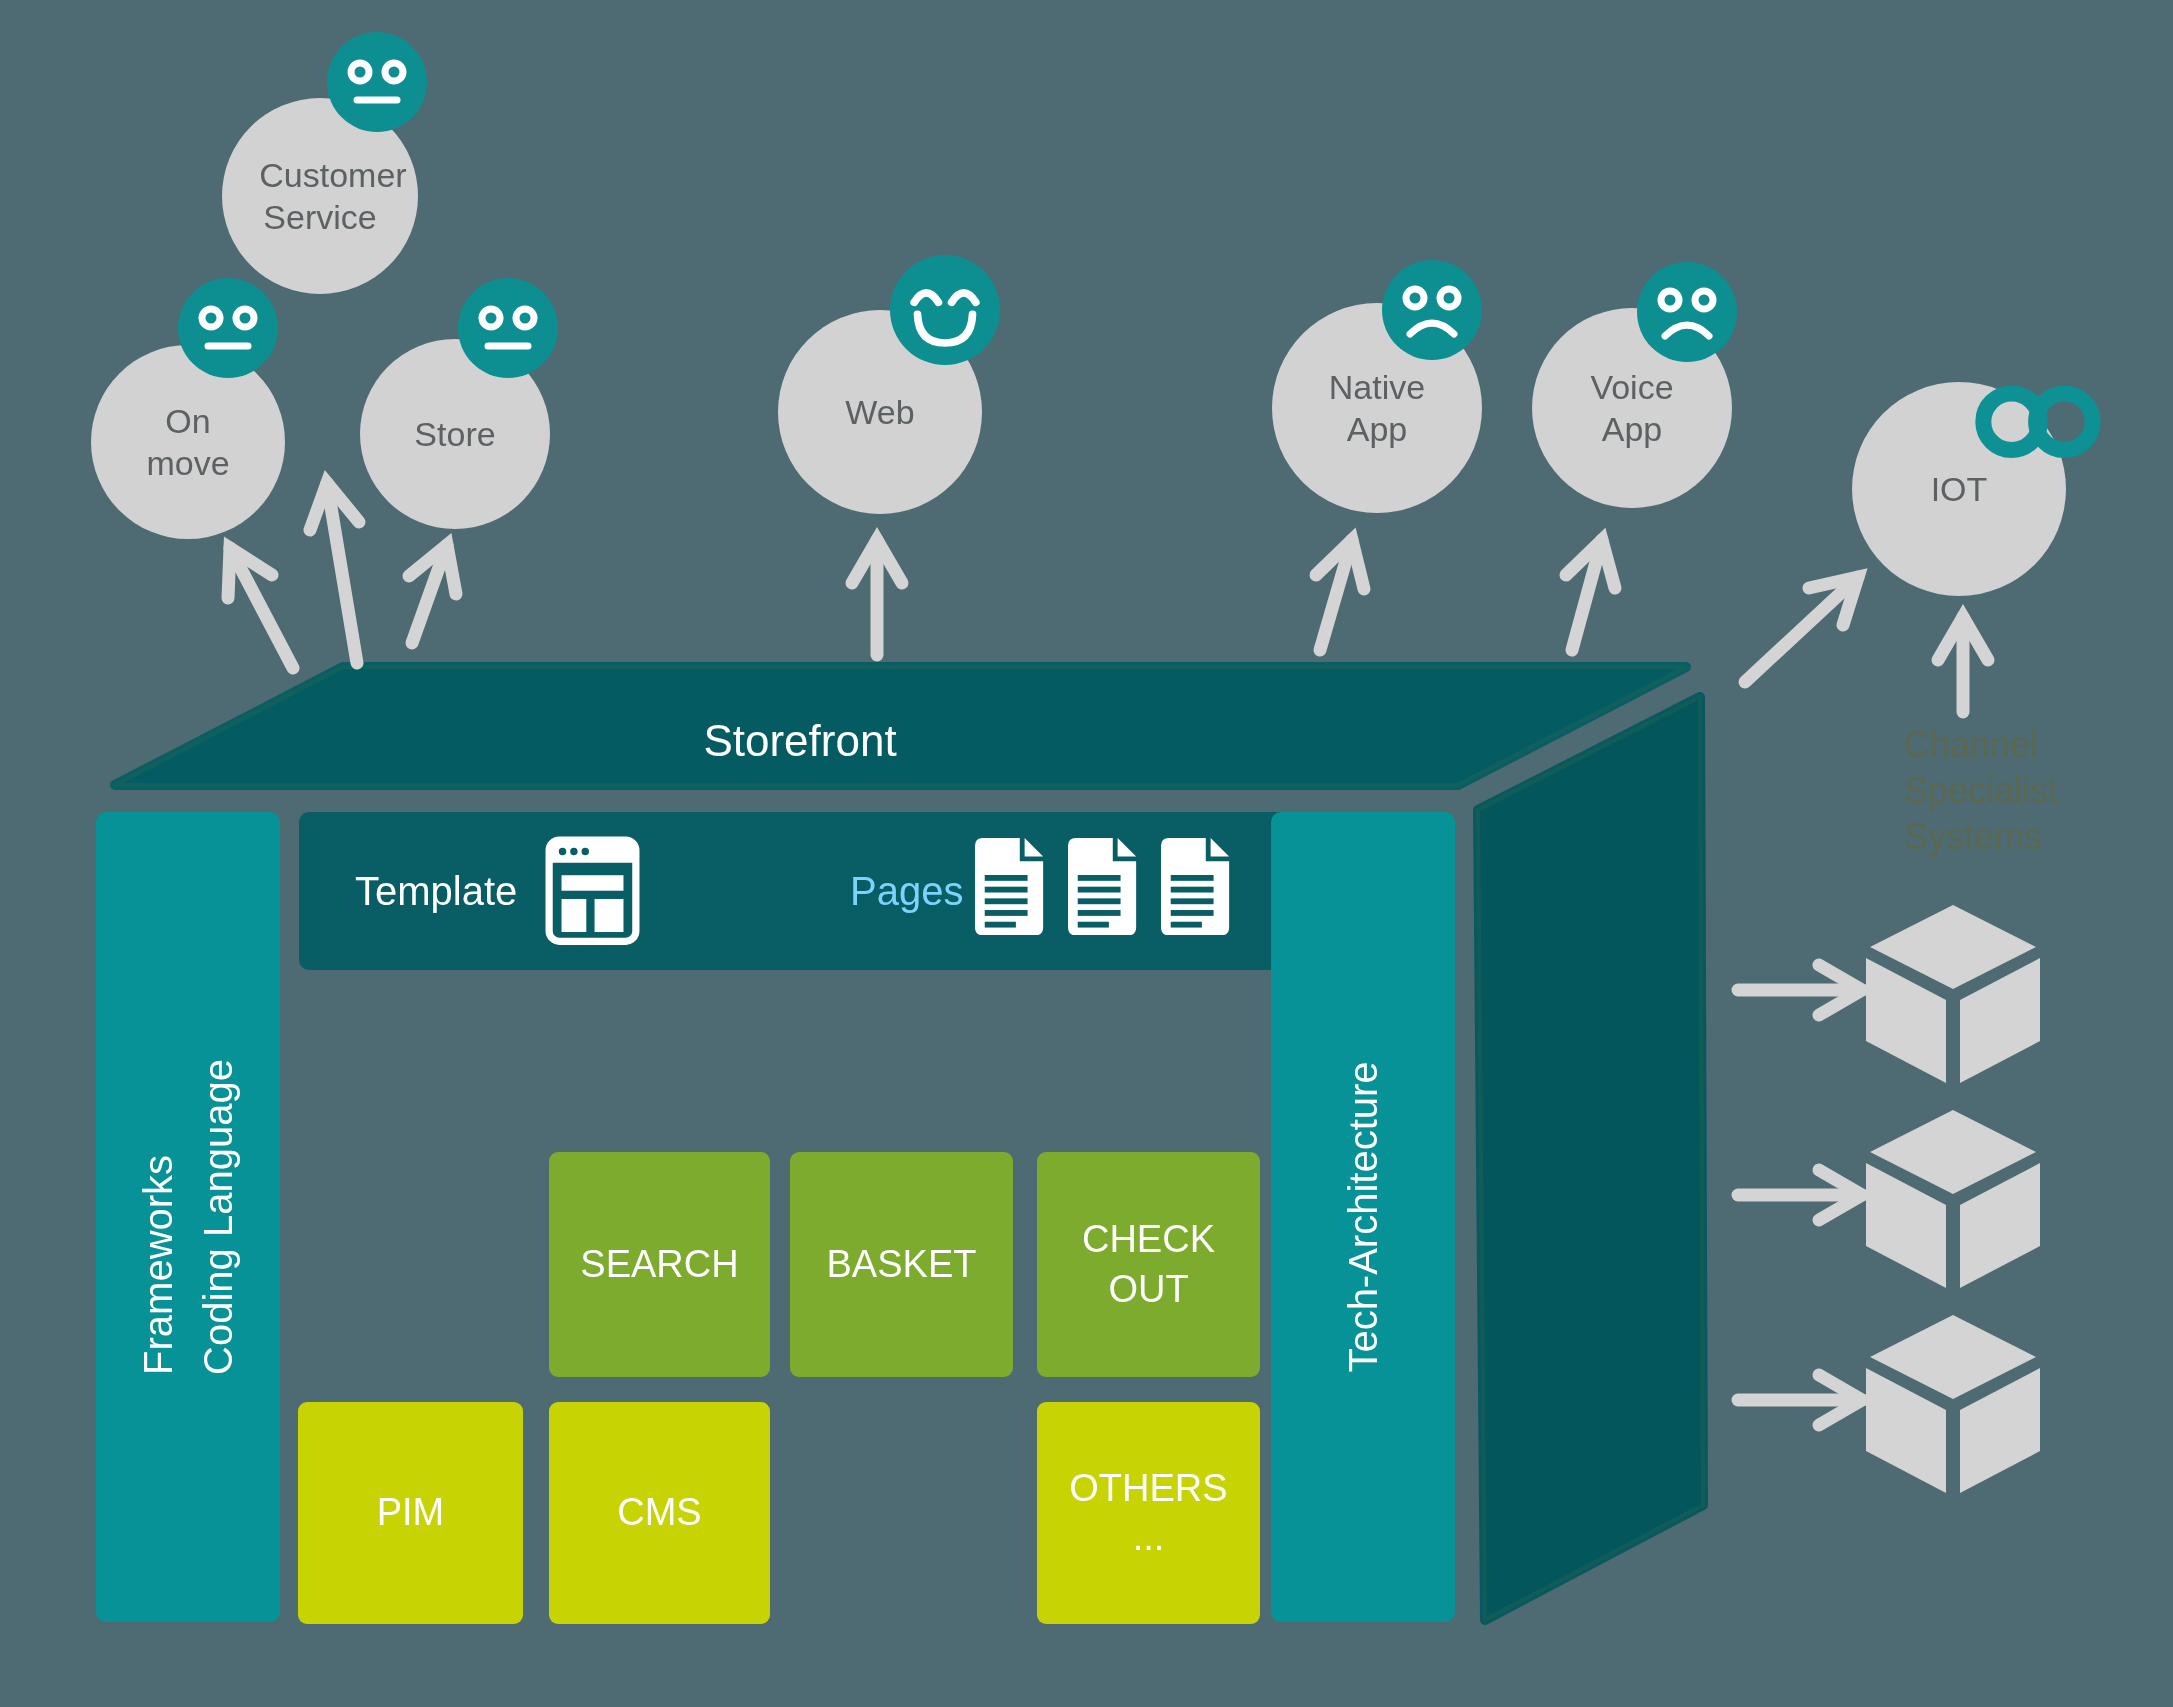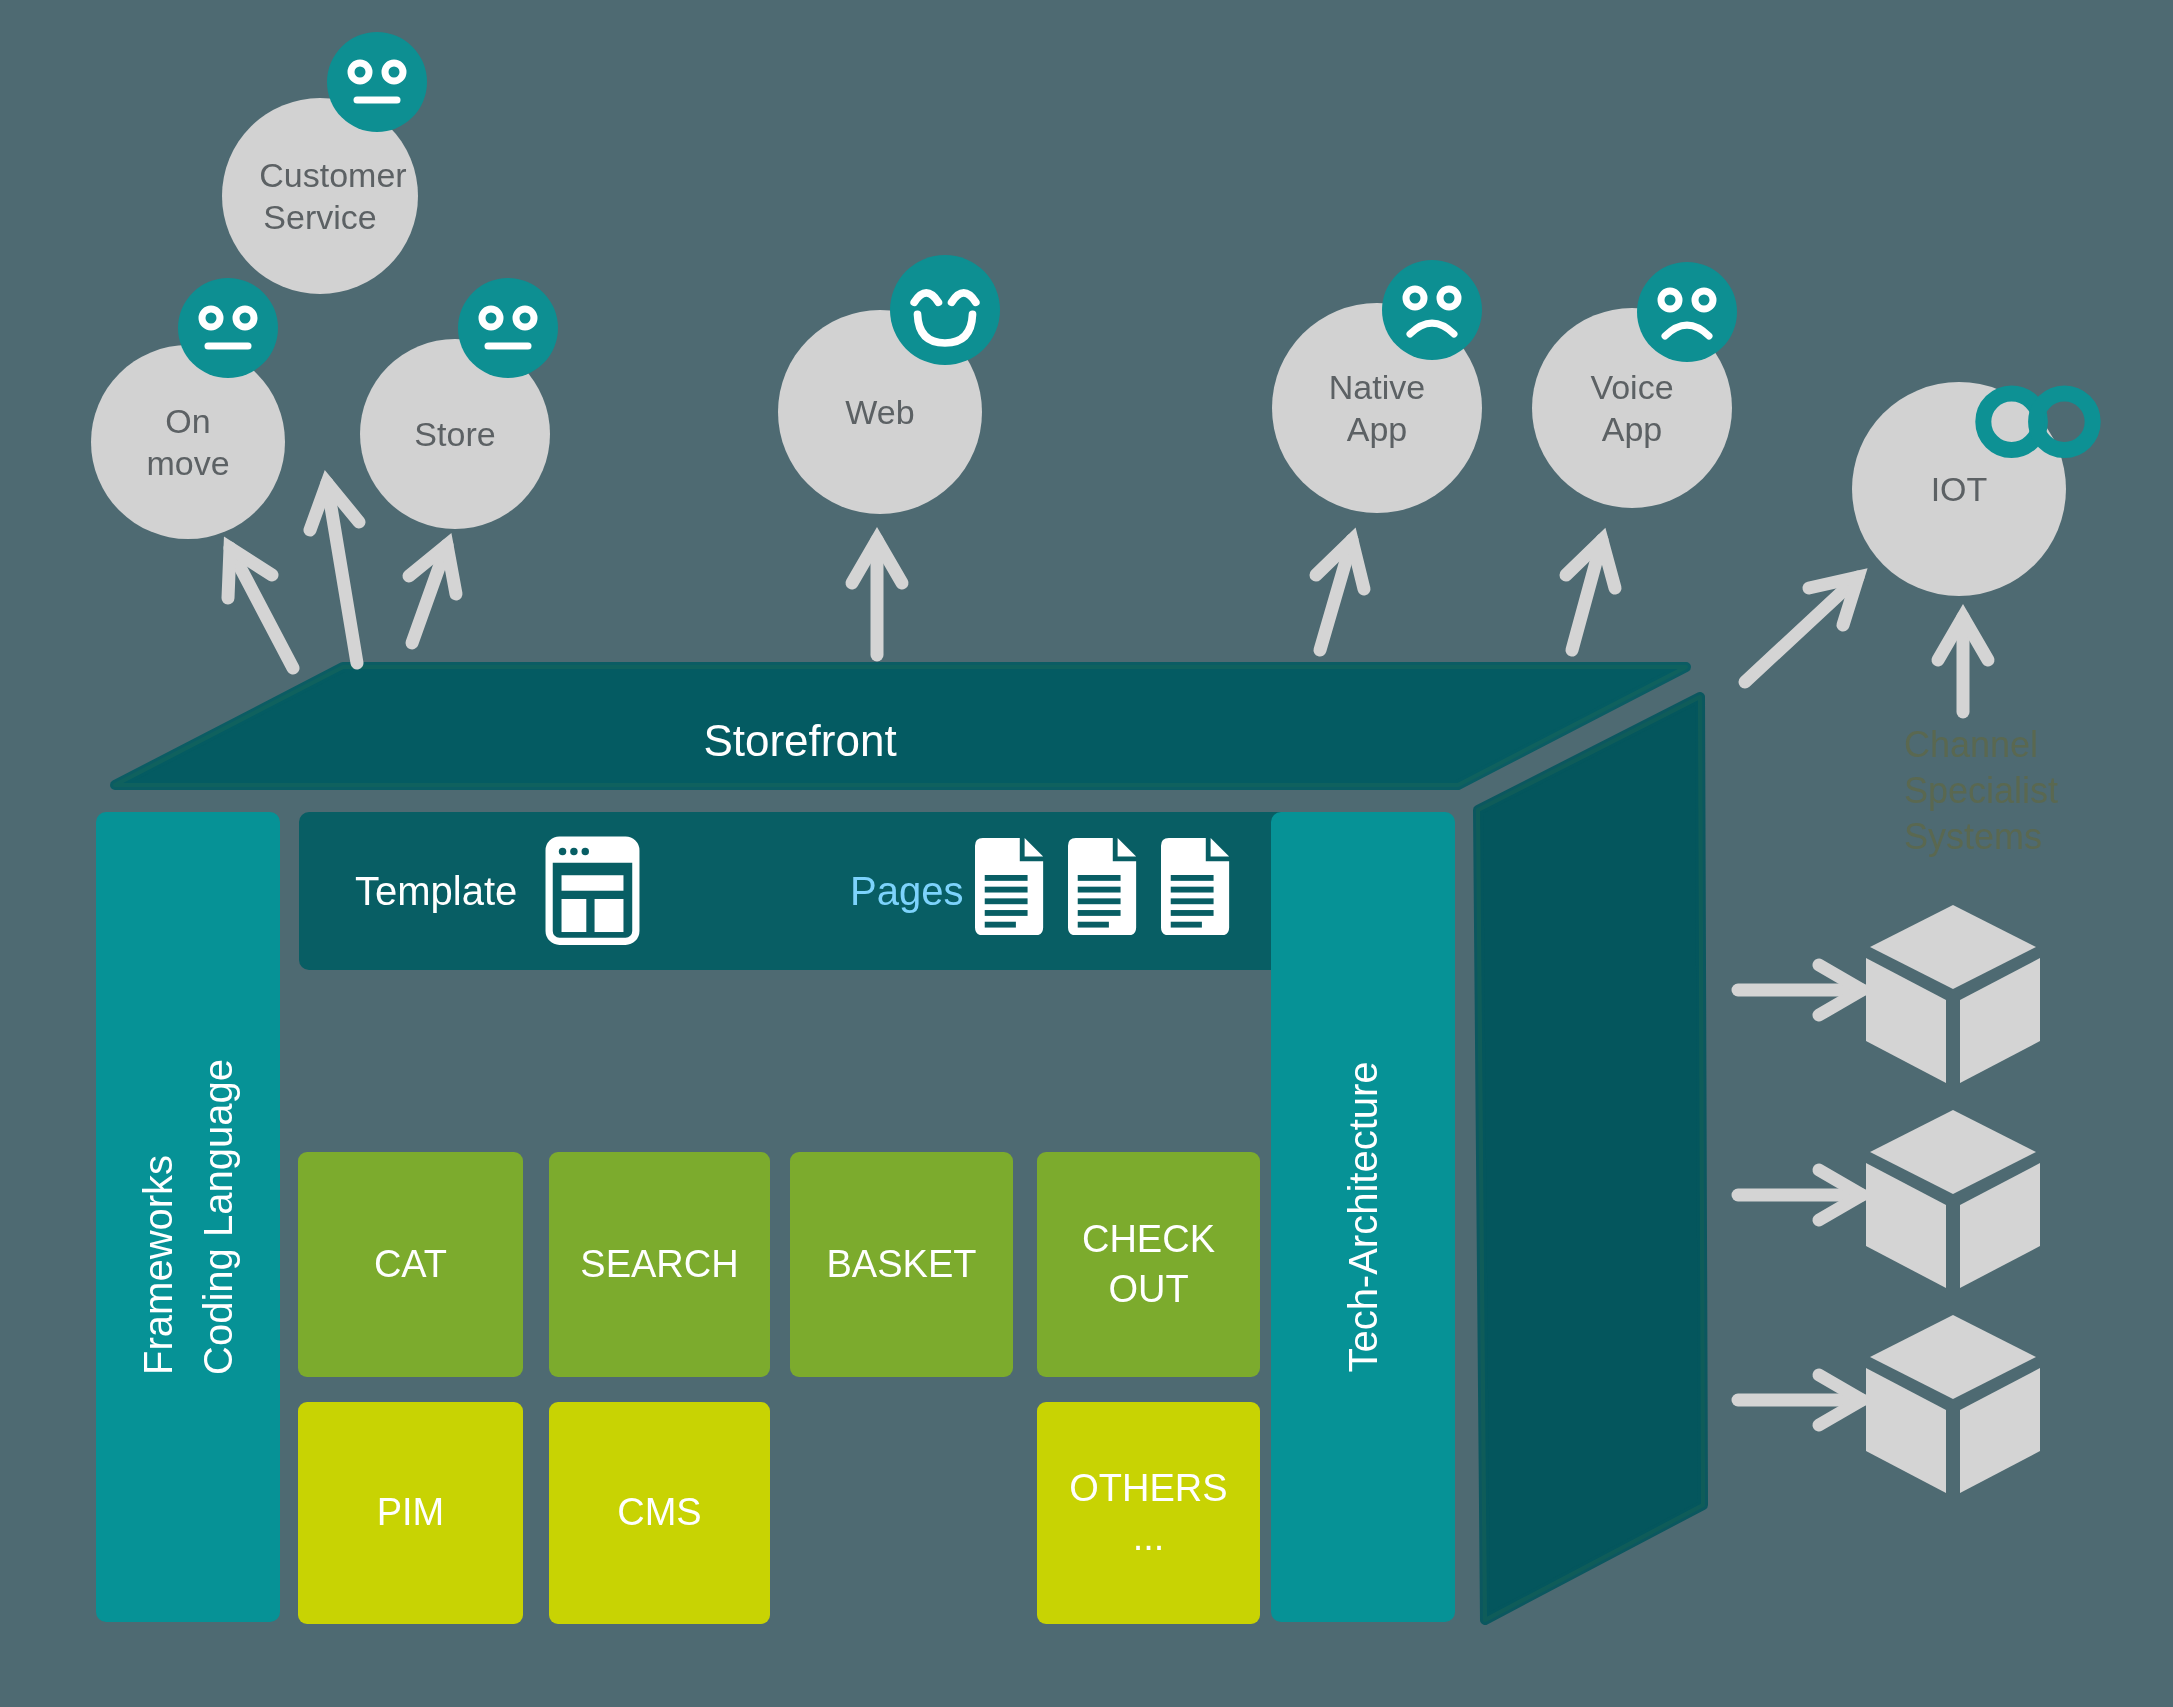--- a/index.html
+++ b/index.html
@@ -336,9 +336,6 @@
   </div>
 
 
-  <div class="module row1 col1">
-      <span class="m-label">CAT</span>
-    </div>
   <div class="module row1 col2">
       <span class="m-label">SEARCH</span>
     </div>

